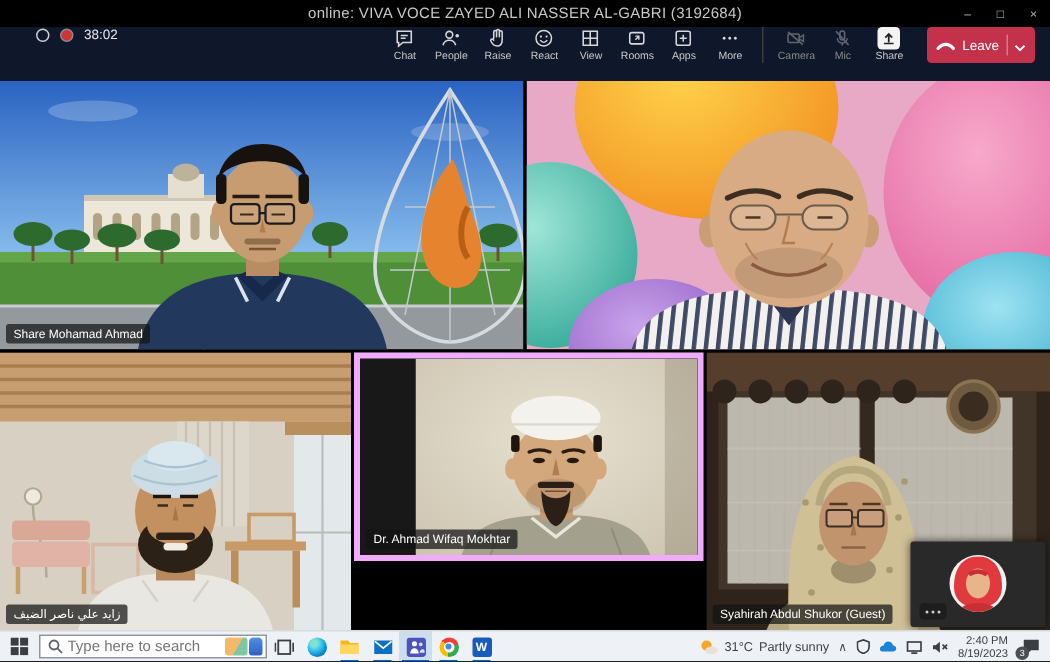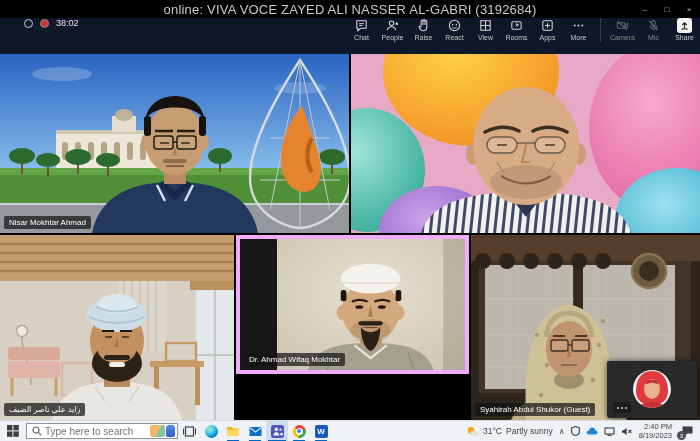--- a/index.html
+++ b/index.html
@@ -9,7 +9,7 @@
   
   .titlebar { position:absolute; top:0; left:0; width:700px; height:18px; background:#000;
               display:flex; align-items:center; }
-  .titlebar .title { flex:1; text-align:center; color:#c9c9c9; font-size:13px; letter-spacing:.2px; }
+  .titlebar .title { flex:1; text-align:center; color:#c9c9c9; font-size:10px; letter-spacing:.2px; }
   .win-controls { position:absolute; right:0; top:0; height:18px; display:flex; }
   .win-btn { width:22px; height:18px; color:#bbb; font-size:8px; display:flex; align-items:center; justify-content:center; cursor:default; }
 

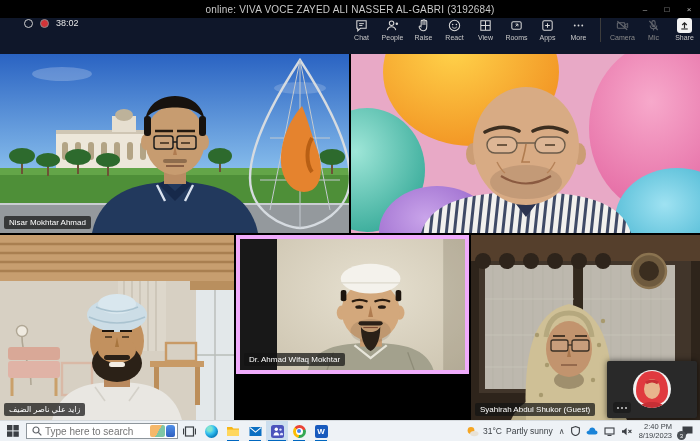--- a/index.html
+++ b/index.html
@@ -214,6 +214,16 @@
       <span class="tb-label">Share</span>
     </div>
 
+    <button class="leave-btn">
+      <span><svg width="13" height="9" viewBox="0 0 14 9">
+            <path d="M1.5 6.5C4.5 2.5 9.5 2.5 12.5 6.5" fill="none" stroke="#fff" stroke-width="2.2" stroke-linecap="round"></path>
+          </svg></span>
+      <span class="lbl">Leave</span>
+      <span class="leave-sep"></span>
+      <span><svg width="8" height="6" viewBox="0 0 8 6">
+            <path d="M1 1.5 4 4.5 7 1.5" fill="none" stroke="#fff" stroke-width="1.2"></path>
+          </svg></span>
+    </button>
   </div>
 
   <div class="stage">

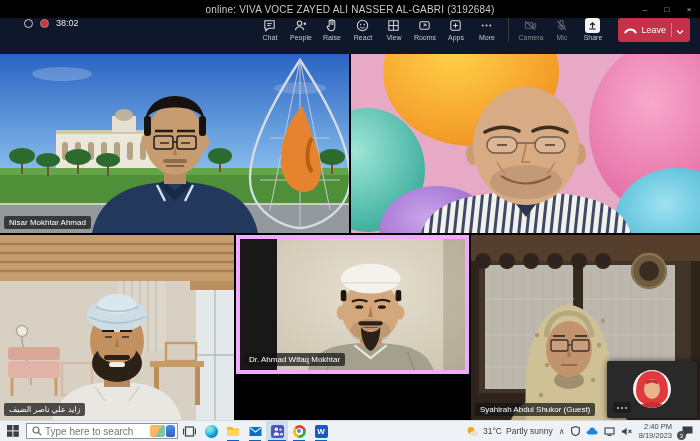--- a/index.html
+++ b/index.html
@@ -300,7 +300,7 @@
           <path d="M166 112h18" stroke="#7a513a" stroke-width="1.6"></path>
         </g>
       </svg>
-      <span class="nametag">Nisar Mokhtar Ahmad</span>
+      <span class="nametag">Share Mohamad Ahmad</span>
     </div>
 
     <div class="tile t2">

